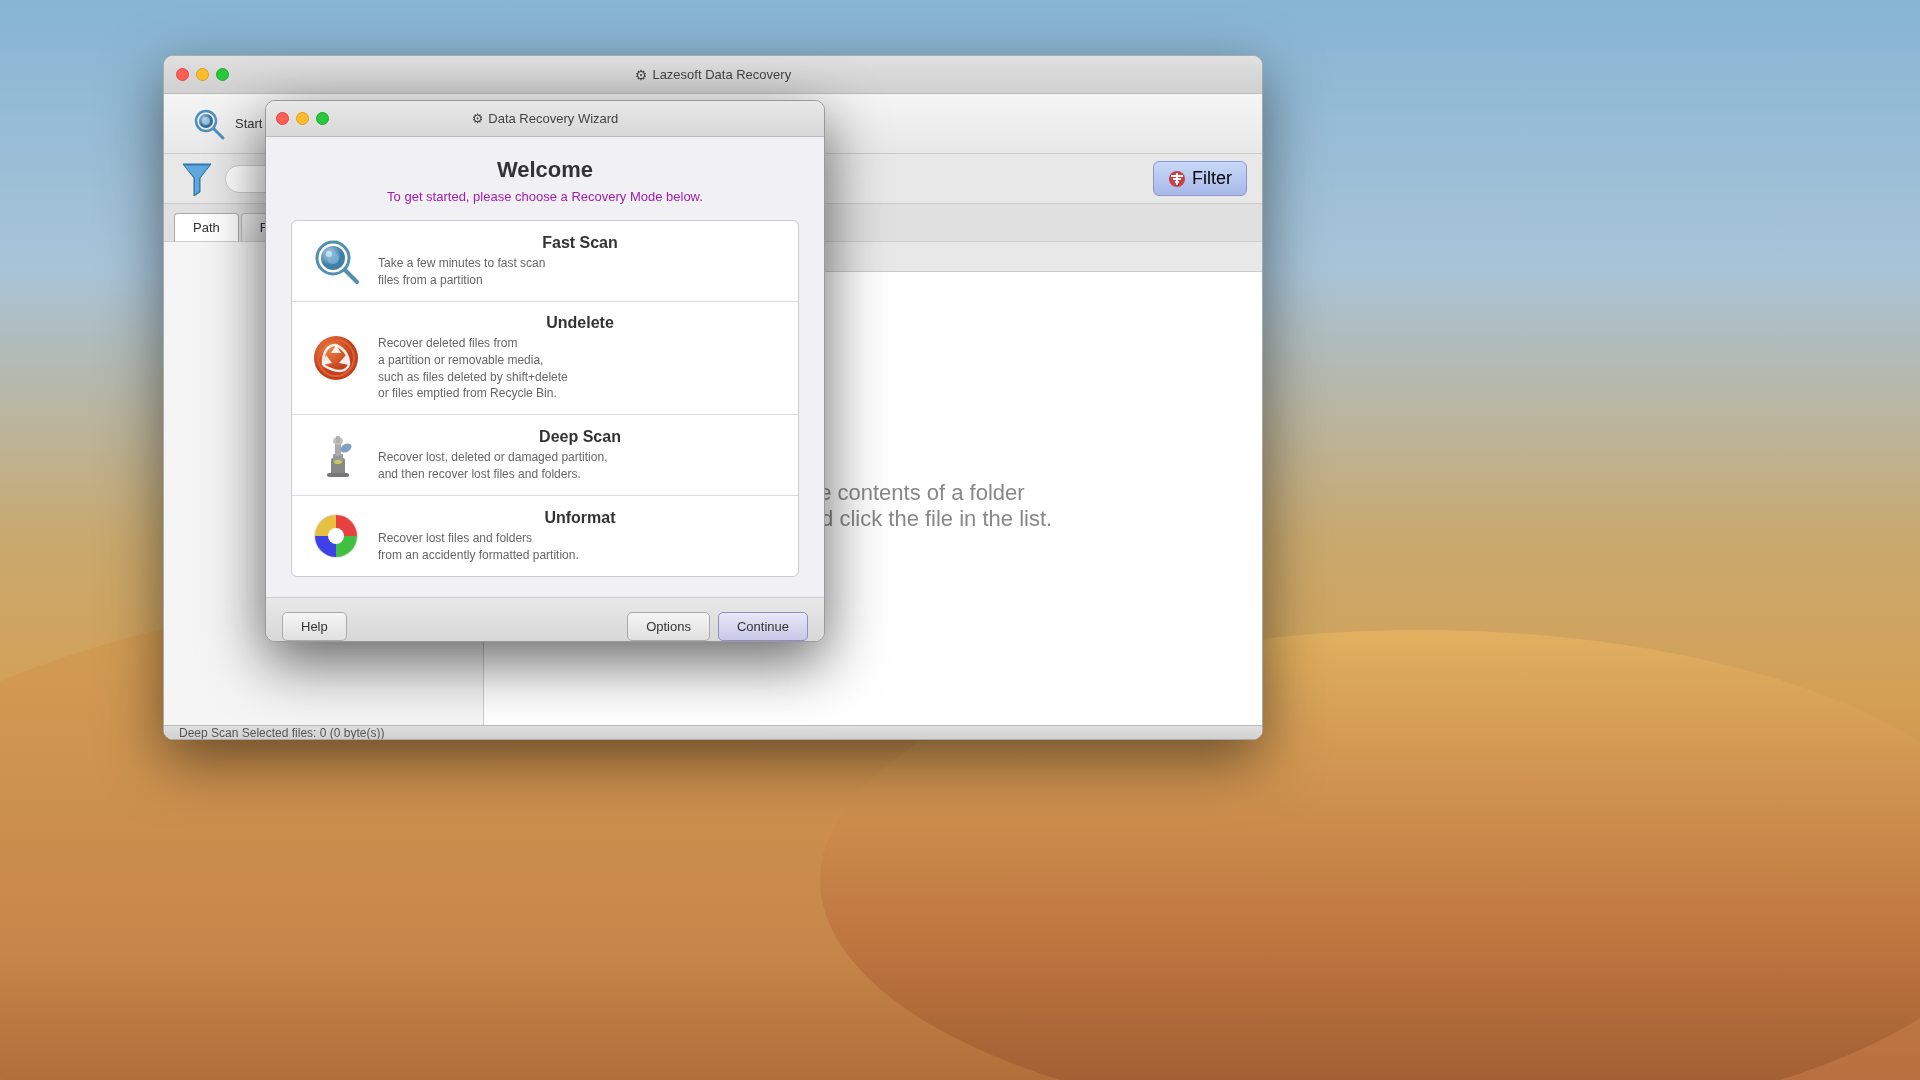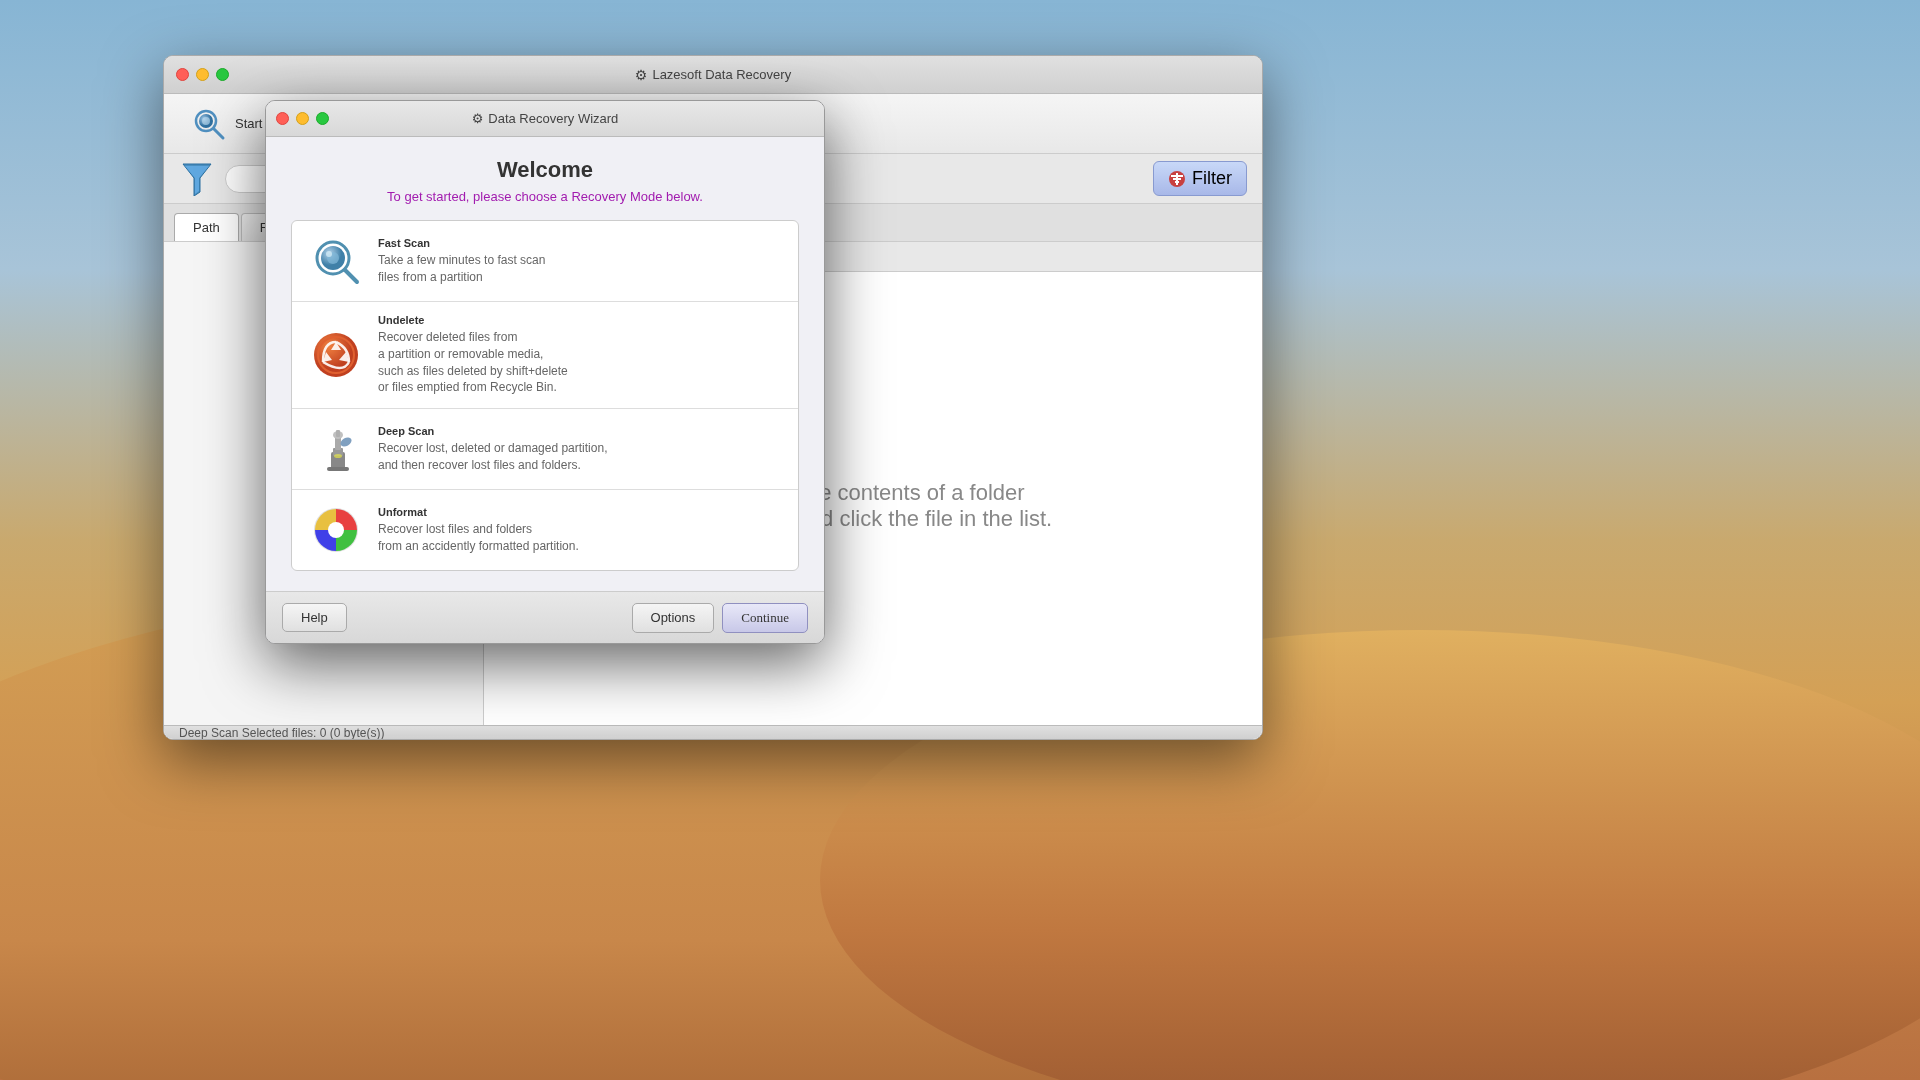--- a/index.html
+++ b/index.html
@@ -340,10 +340,11 @@
     .option-text { flex: 1; }
 
     .option-title {
-      font-size: 11px;
+      font-size: 16px;
       font-weight: 600;
       color: #333;
       margin-bottom: 3px;
+      text-align: center;
     }
 
     .option-desc {

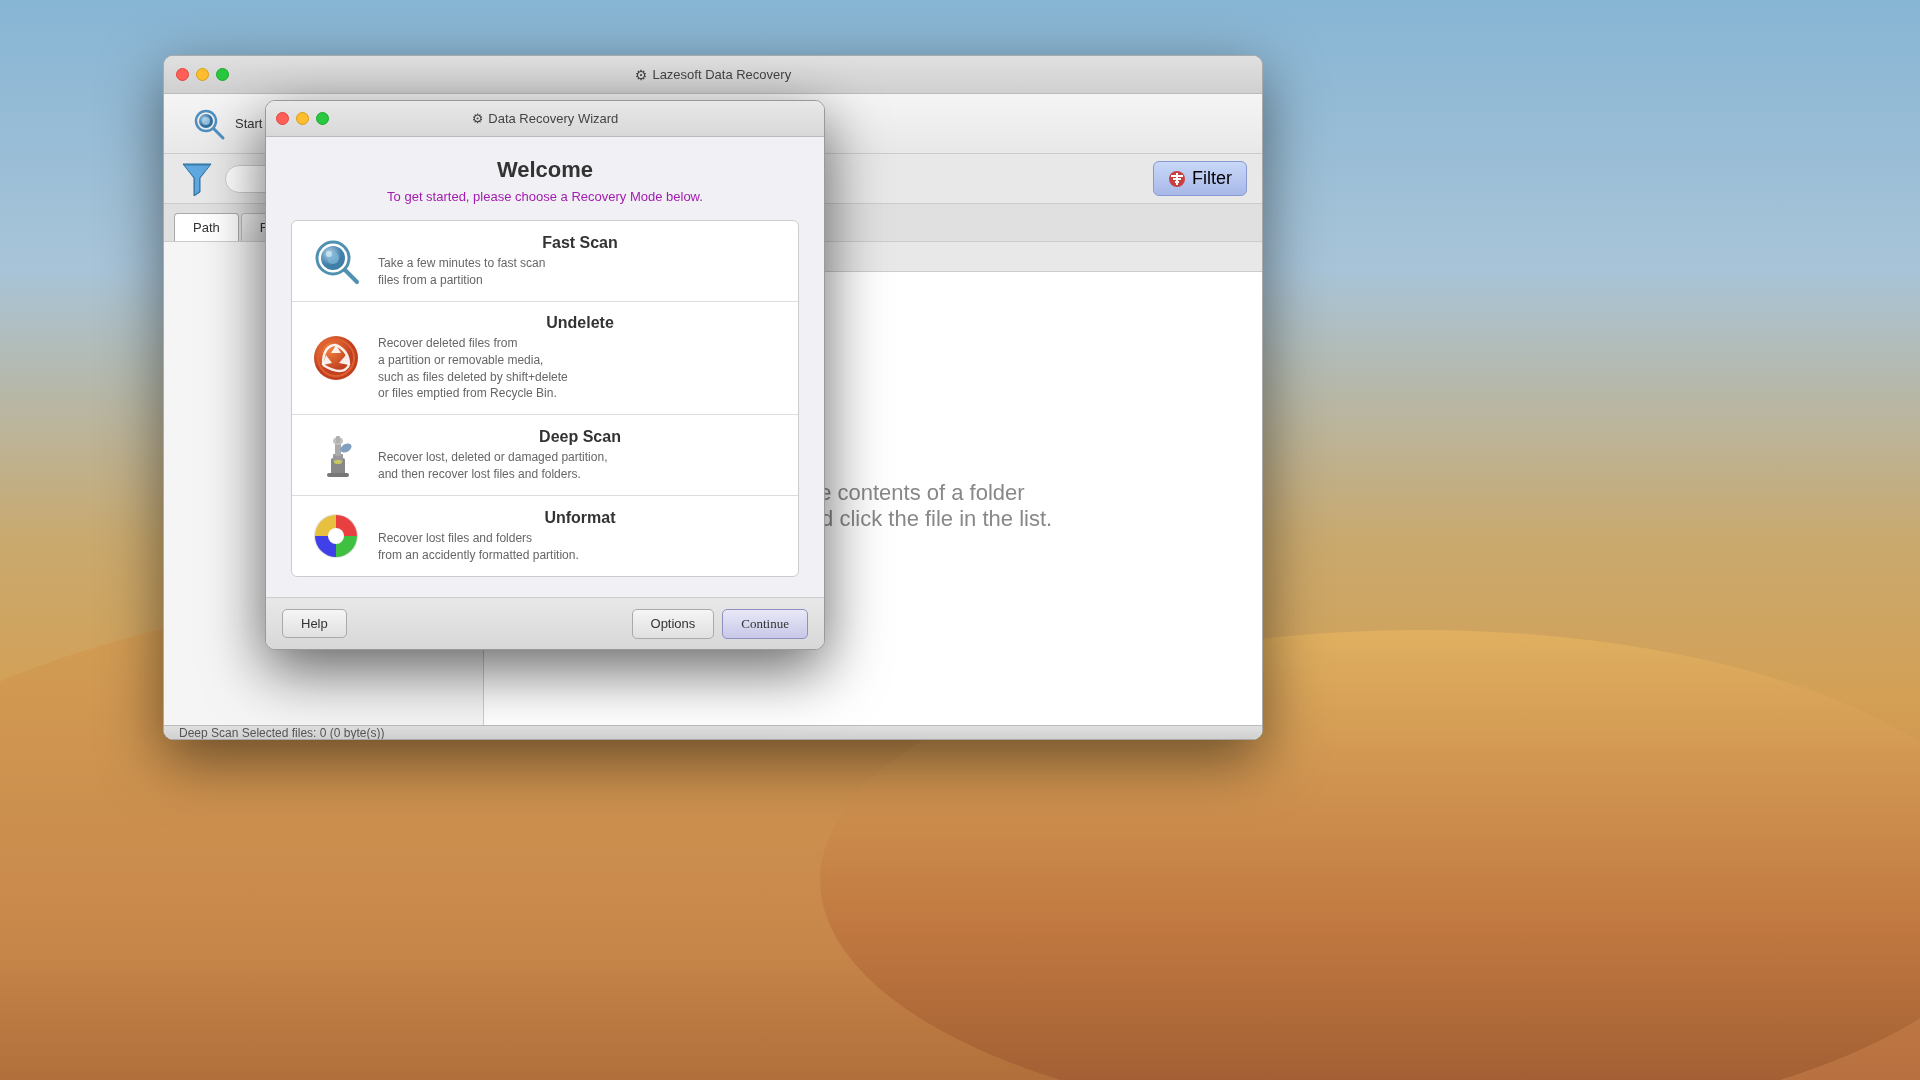--- a/index.html
+++ b/index.html
@@ -354,11 +354,11 @@
     }
 
     .modal-footer {
-      height: 52px;
+      height: 44px;
       background: linear-gradient(180deg, #e8e8e8 0%, #d8d8d8 100%);
       border-top: 1px solid #ccc;
       display: flex;
-      align-items: center;
+      align-items: flex-end;
       padding: 0 16px;
     }
 

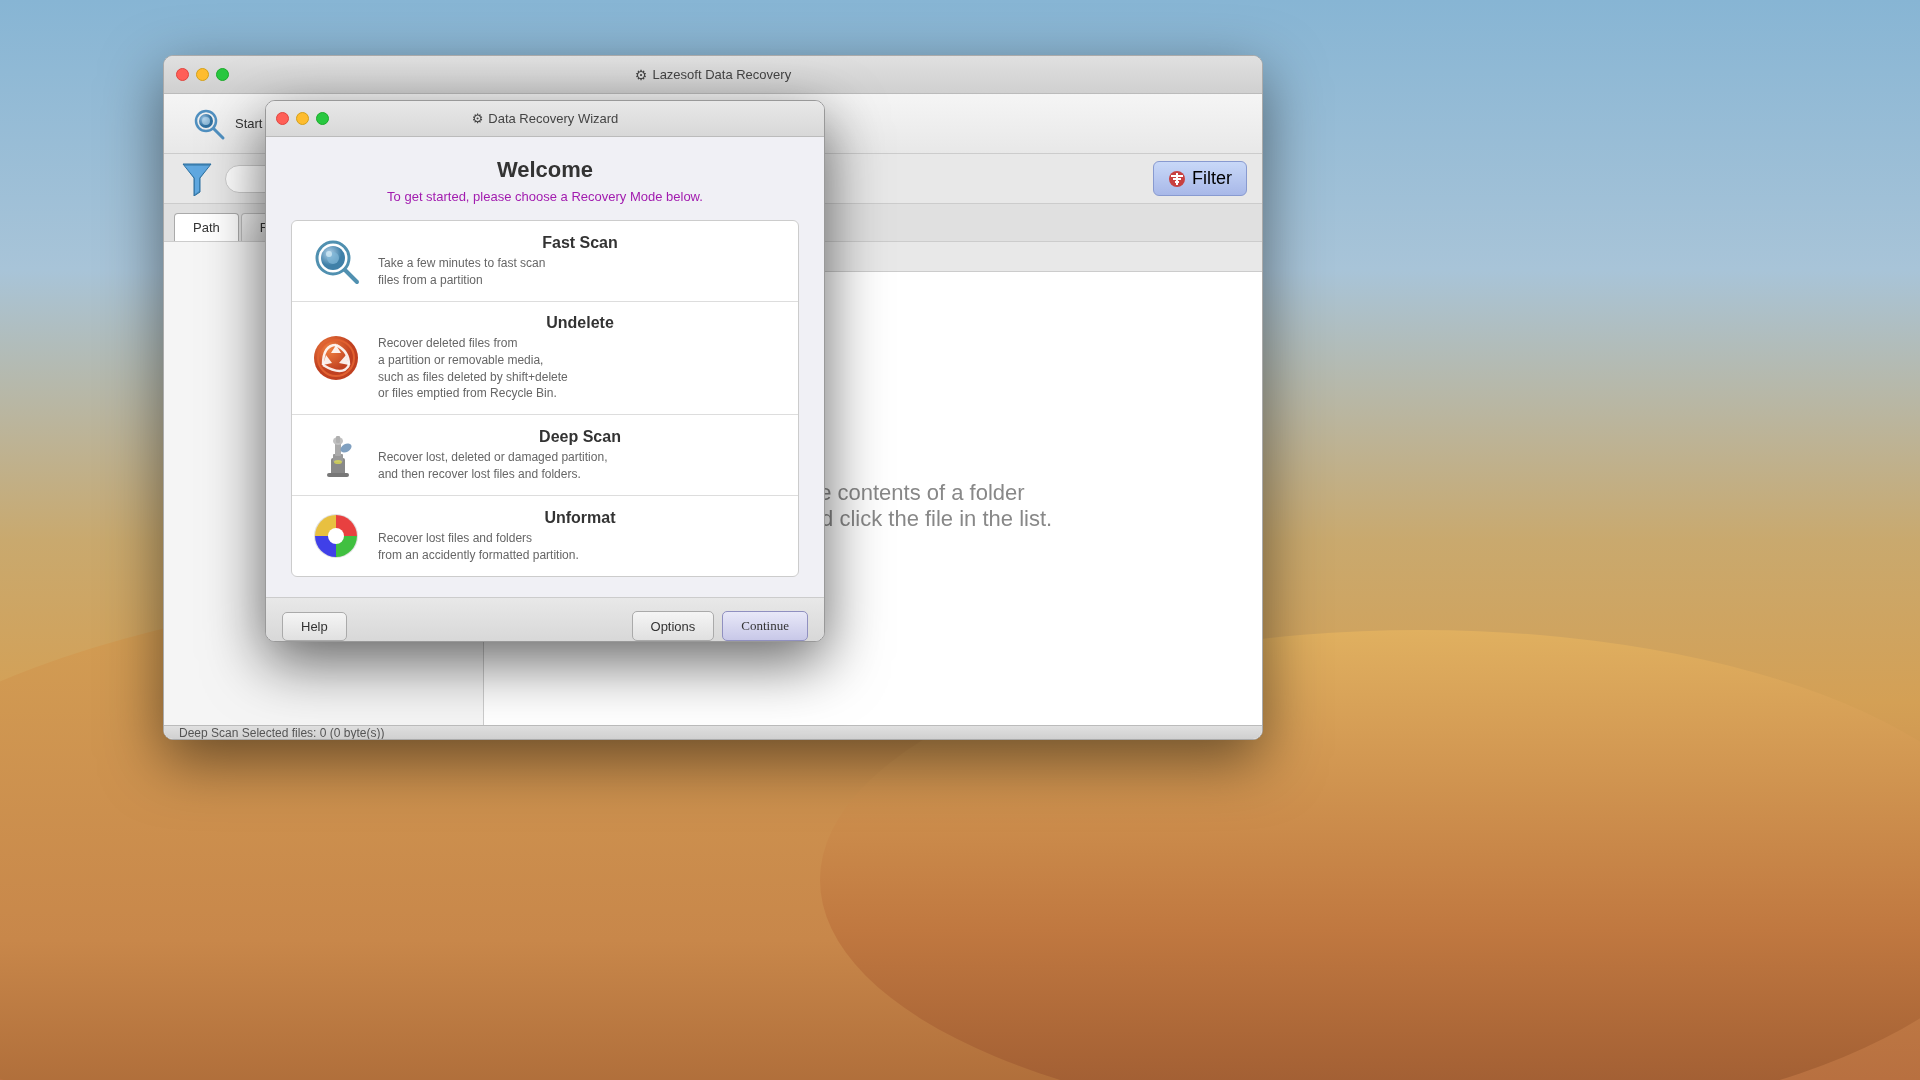--- a/index.html
+++ b/index.html
@@ -377,7 +377,6 @@
     .modal-btn.primary {
       background: linear-gradient(180deg, #e8e8f8 0%, #c8c8e8 100%);
       border-color: #9090c0;
-      font-family: Liberation Serif, serif;
     }
   </style>
 </head>

